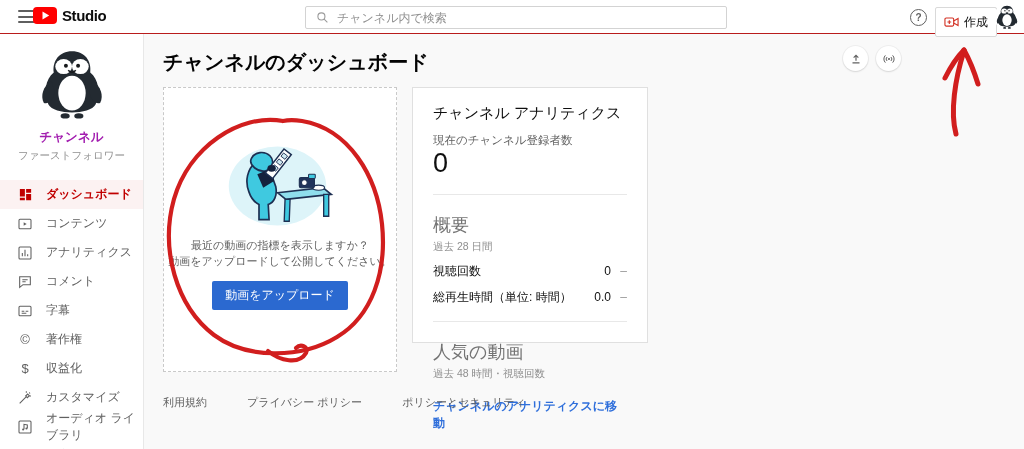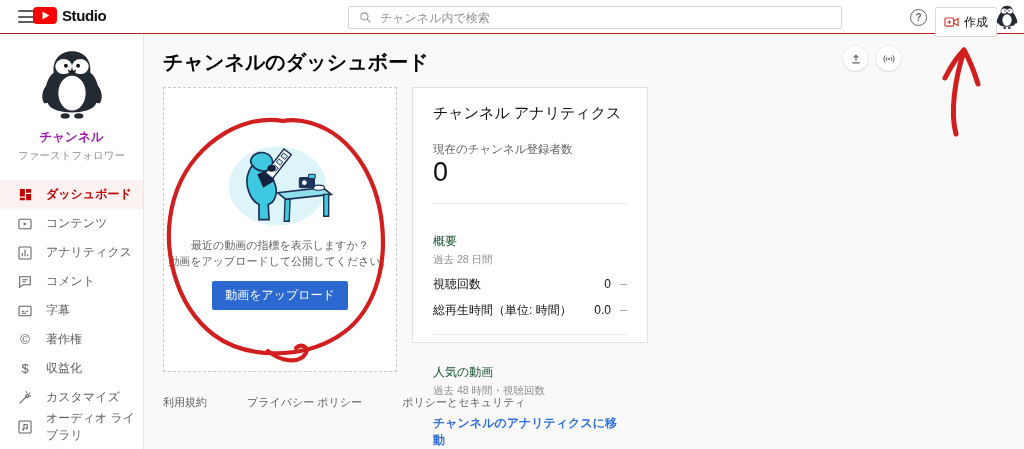--- a/index.html
+++ b/index.html
@@ -12,7 +12,7 @@
   .hamburger span { display:block; height:2px; background:#5f5f5f; border-radius:1px; }
   .logo { position:absolute; left:33px; top:7px; display:flex; align-items:center; gap:5px; cursor:pointer; }
   .logo-text { font-size:15px; font-weight:700; letter-spacing:-0.4px; color:#0c0c0c; }
-  .search { position:absolute; left:305px; top:6px; width:494px; height:23px; border:1px solid #d3d3d3; border-radius:2px; background:#fff; display:flex; align-items:center; padding:0 10px; gap:8px;margin-left:43px; }
+  .search { position:absolute; left:305px; top:6px; width:422px; height:23px; border:1px solid #d3d3d3; border-radius:2px; background:#fff; display:flex; align-items:center; padding:0 10px; gap:8px; }
   .search input { flex:1; border:none; outline:none; font-size:12px; font-family:inherit; color:#0f0f0f; background:transparent; }
   .search input::placeholder { color:#909090; }
   .help-btn { position:absolute; left:910px; top:9px; width:17px; height:17px; border:1.5px solid #606060; border-radius:50%; background:#fff; color:#606060; font-size:10px; font-weight:700; display:flex; align-items:center; justify-content:center; cursor:pointer; }

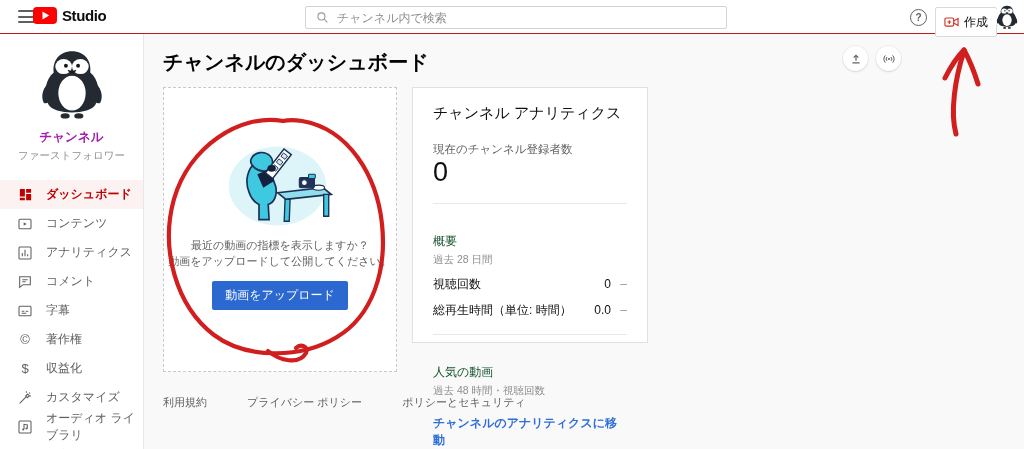--- a/index.html
+++ b/index.html
@@ -46,7 +46,7 @@
 
   .analytics-card { position:absolute; left:268px; top:53px; width:236px; height:256px; background:#fff; border:1px solid #e0e0e0; padding:16px 20px; }
   .ac-title { font-size:15px; font-weight:400; color:#0f0f0f; }
-  .ac-sublabel { margin-top:19px; font-size:11.5px; color:#606060; }
+  .ac-sublabel { margin-top:10px; font-size:11.5px; color:#606060; }
   .ac-bignum { margin-top:1px; font-size:27px; font-weight:400; color:#0f0f0f; line-height:1.1; }
   .divider { border-top:1px solid #e8e8e8; margin-top:15px; }
   .sec-title { margin-top:29px; font-size:12px; color:#14532d; }

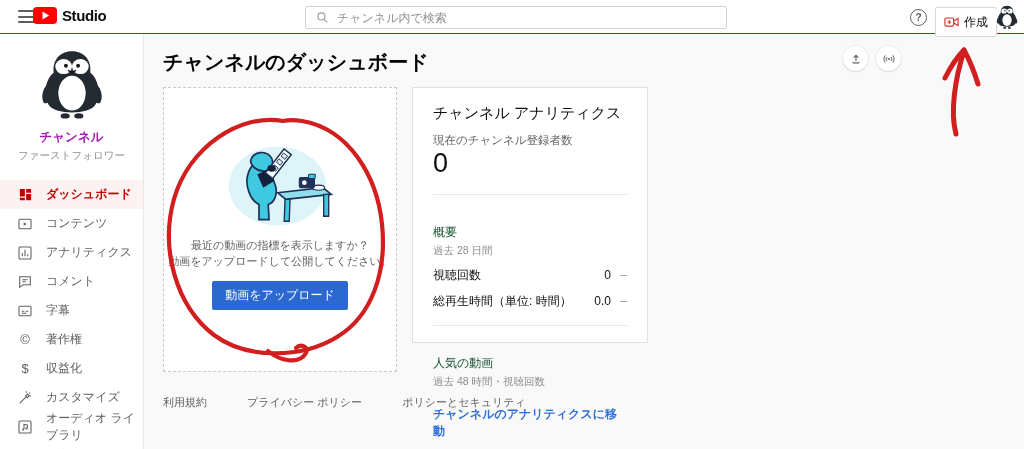--- a/index.html
+++ b/index.html
@@ -49,7 +49,7 @@
   .ac-sublabel { margin-top:10px; font-size:11.5px; color:#606060; }
   .ac-bignum { margin-top:1px; font-size:27px; font-weight:400; color:#0f0f0f; line-height:1.1; }
   .divider { border-top:1px solid #e8e8e8; margin-top:15px; }
-  .sec-title { margin-top:29px; font-size:12px; color:#14532d; }
+  .sec-title { margin-top:18px; font-size:18px; color:#737373; }
   .sec-period { margin-top:3px; font-size:10.5px; color:#8f8f8f; }
   .stat-row { margin-top:9px; display:flex; align-items:center; font-size:12px; color:#0f0f0f; }
   .stat-row .sl { flex:1; }

